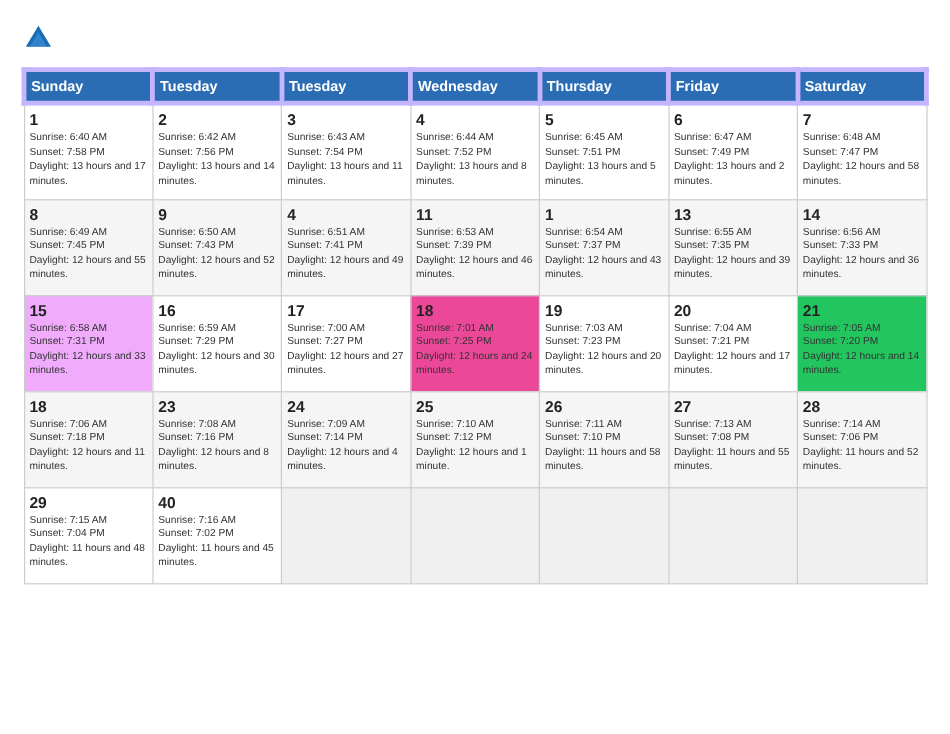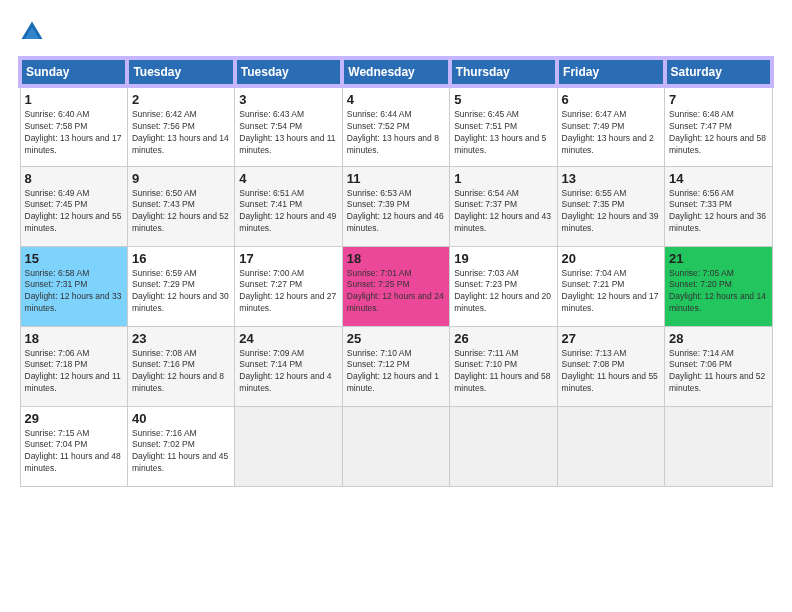--- a/index.html
+++ b/index.html
@@ -246,7 +246,7 @@
       </td>
         </tr>
         <tr>
-          <td style="background: #7dd3fc;">
+          <td style="background: #f0abfc;">
         <span class="day-num">15</span>
         <div class="day-detail">
           Sunrise: 6:58 AM<br>

